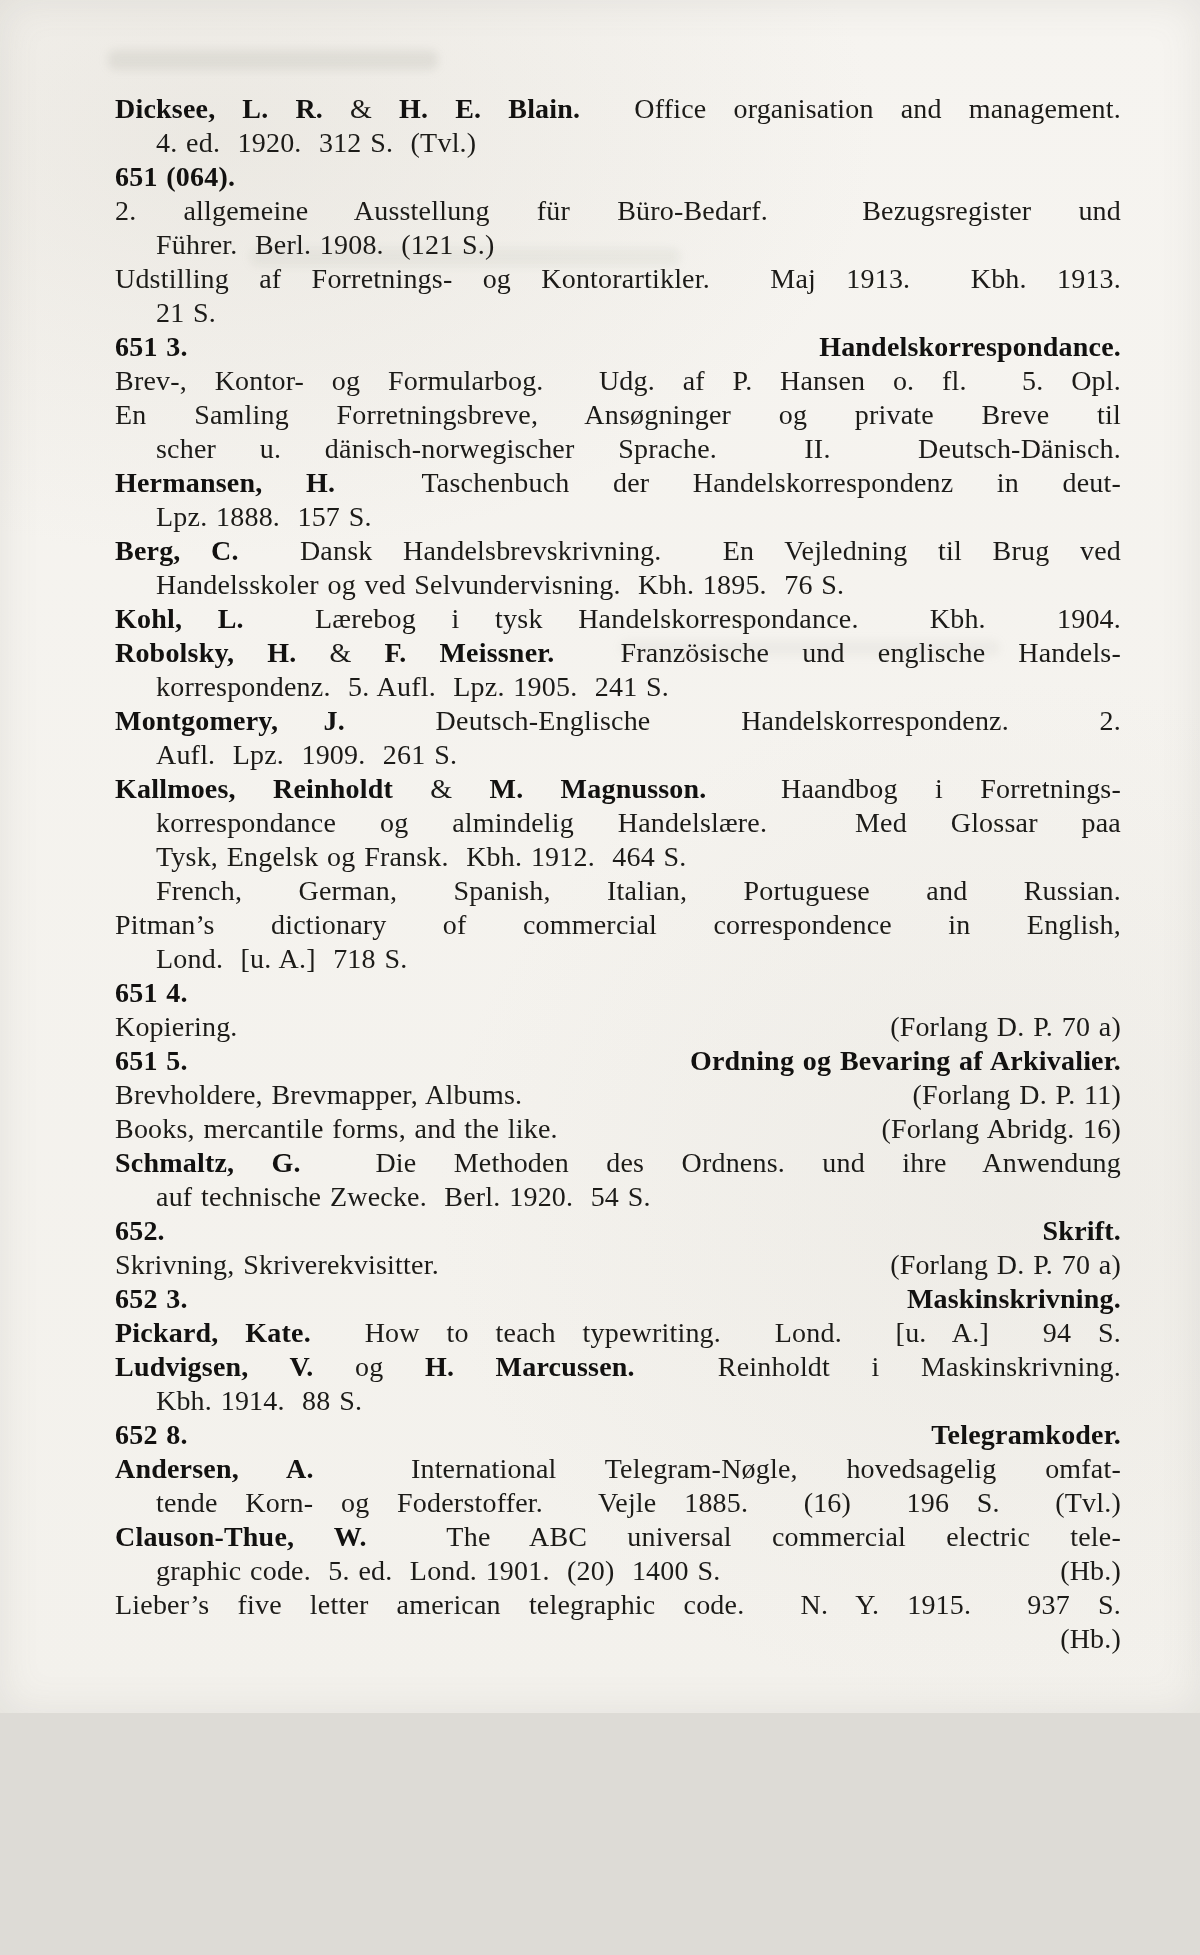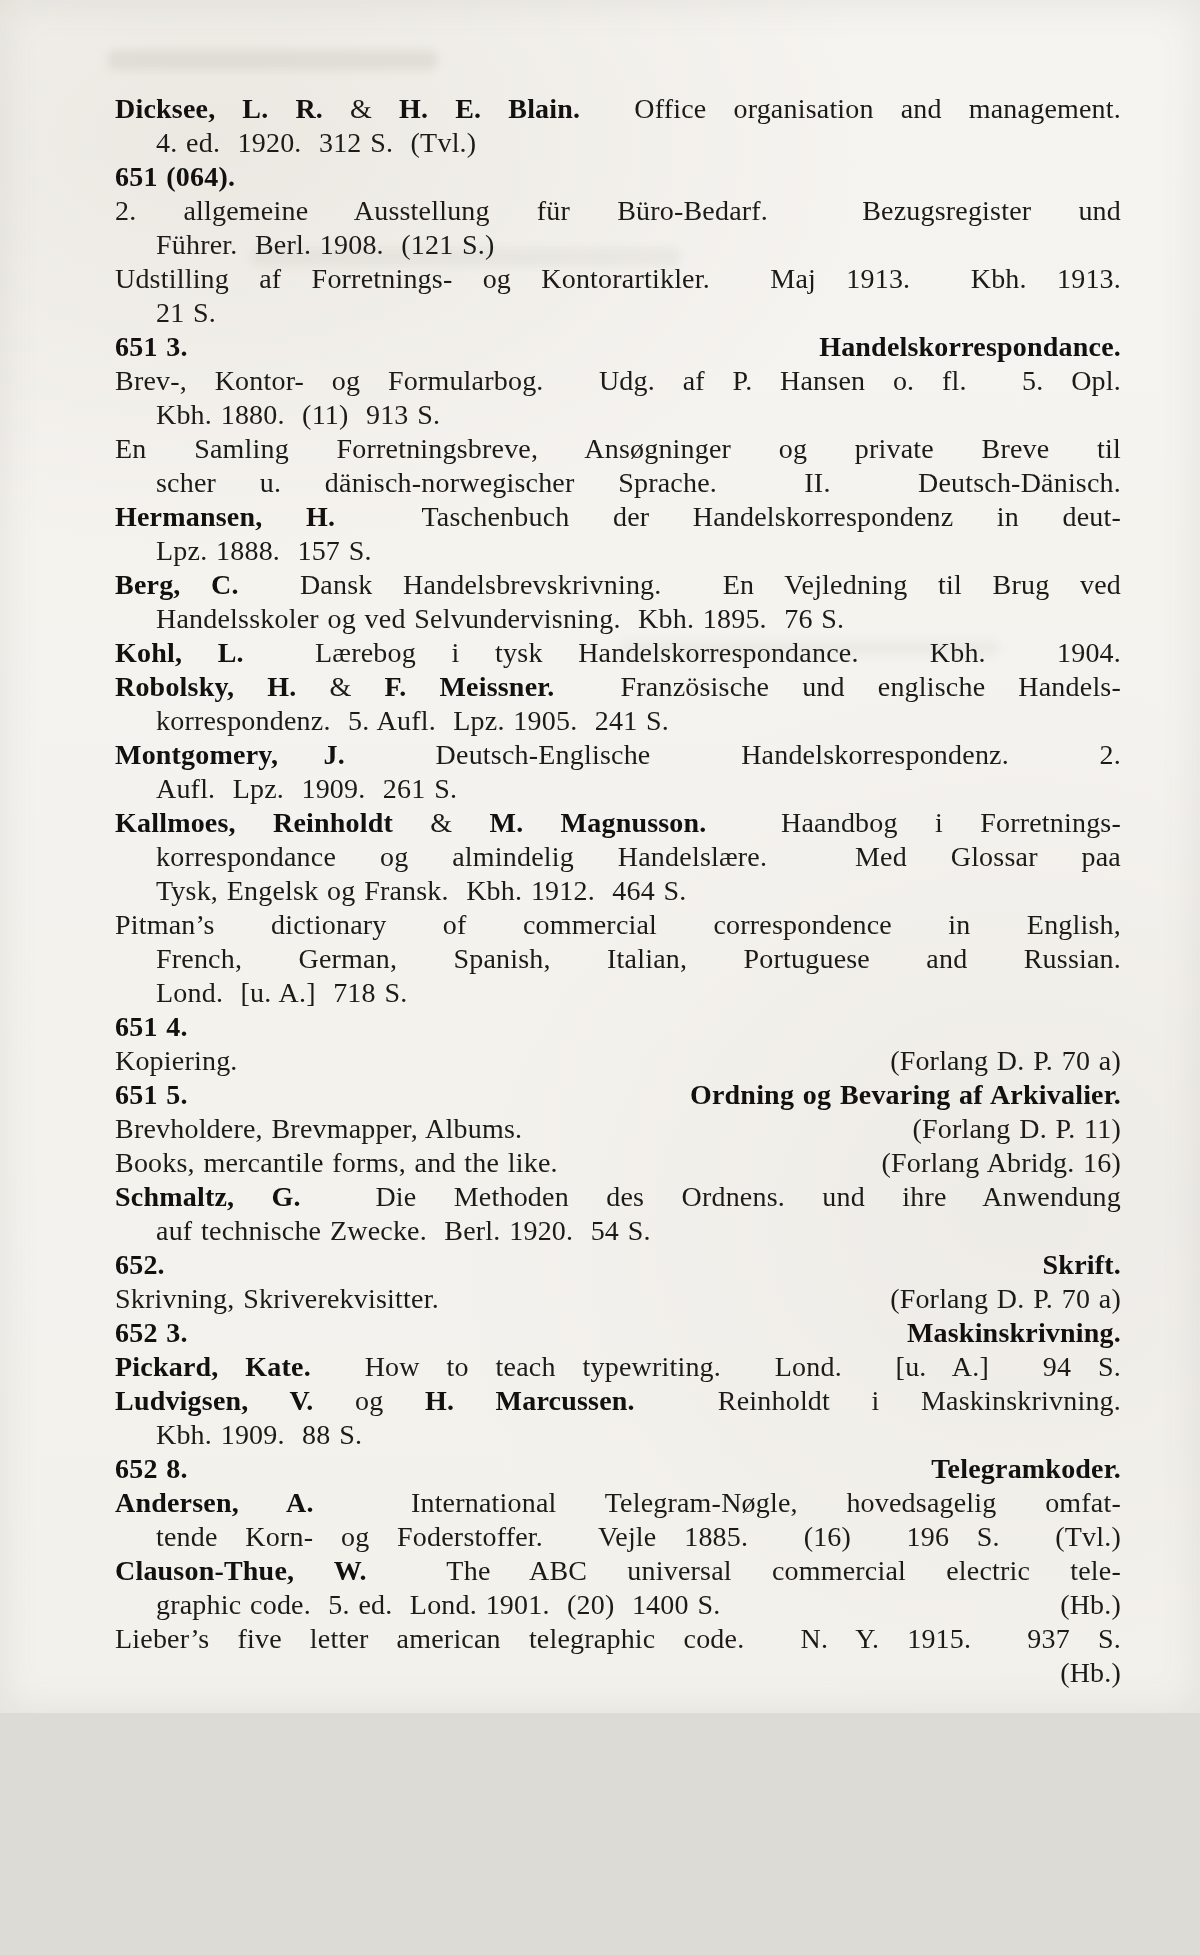--- a/index.html
+++ b/index.html
@@ -56,7 +56,6 @@
       <div class="ln ind"><span>21 S.</span></div>
       <div class="ln split"><span class="lft"><span class="b">651 3.</span></span><span class="rgt"><span class="b">Handelskorrespondance.</span></span></div>
       <div class="ln just"><span>Brev-, Kontor- og Formularbog.  Udg. af P. Hansen o. fl.  5. Opl.</span></div>
-      <div class="ln ind"><span>Kbh. 1880.  (11)  913 S.</span></div>
       <div class="ln just"><span>En Samling Forretningsbreve, Ansøgninger og private Breve til</span></div>
       <div class="ln ind just"><span>scher u. dänisch-norwegischer Sprache.  II.  Deutsch-Dänisch.</span></div>
       <div class="ln just"><span class="b">Hermansen, H.</span><span>  Taschenbuch der Handelskorrespondenz in deut-</span></div>

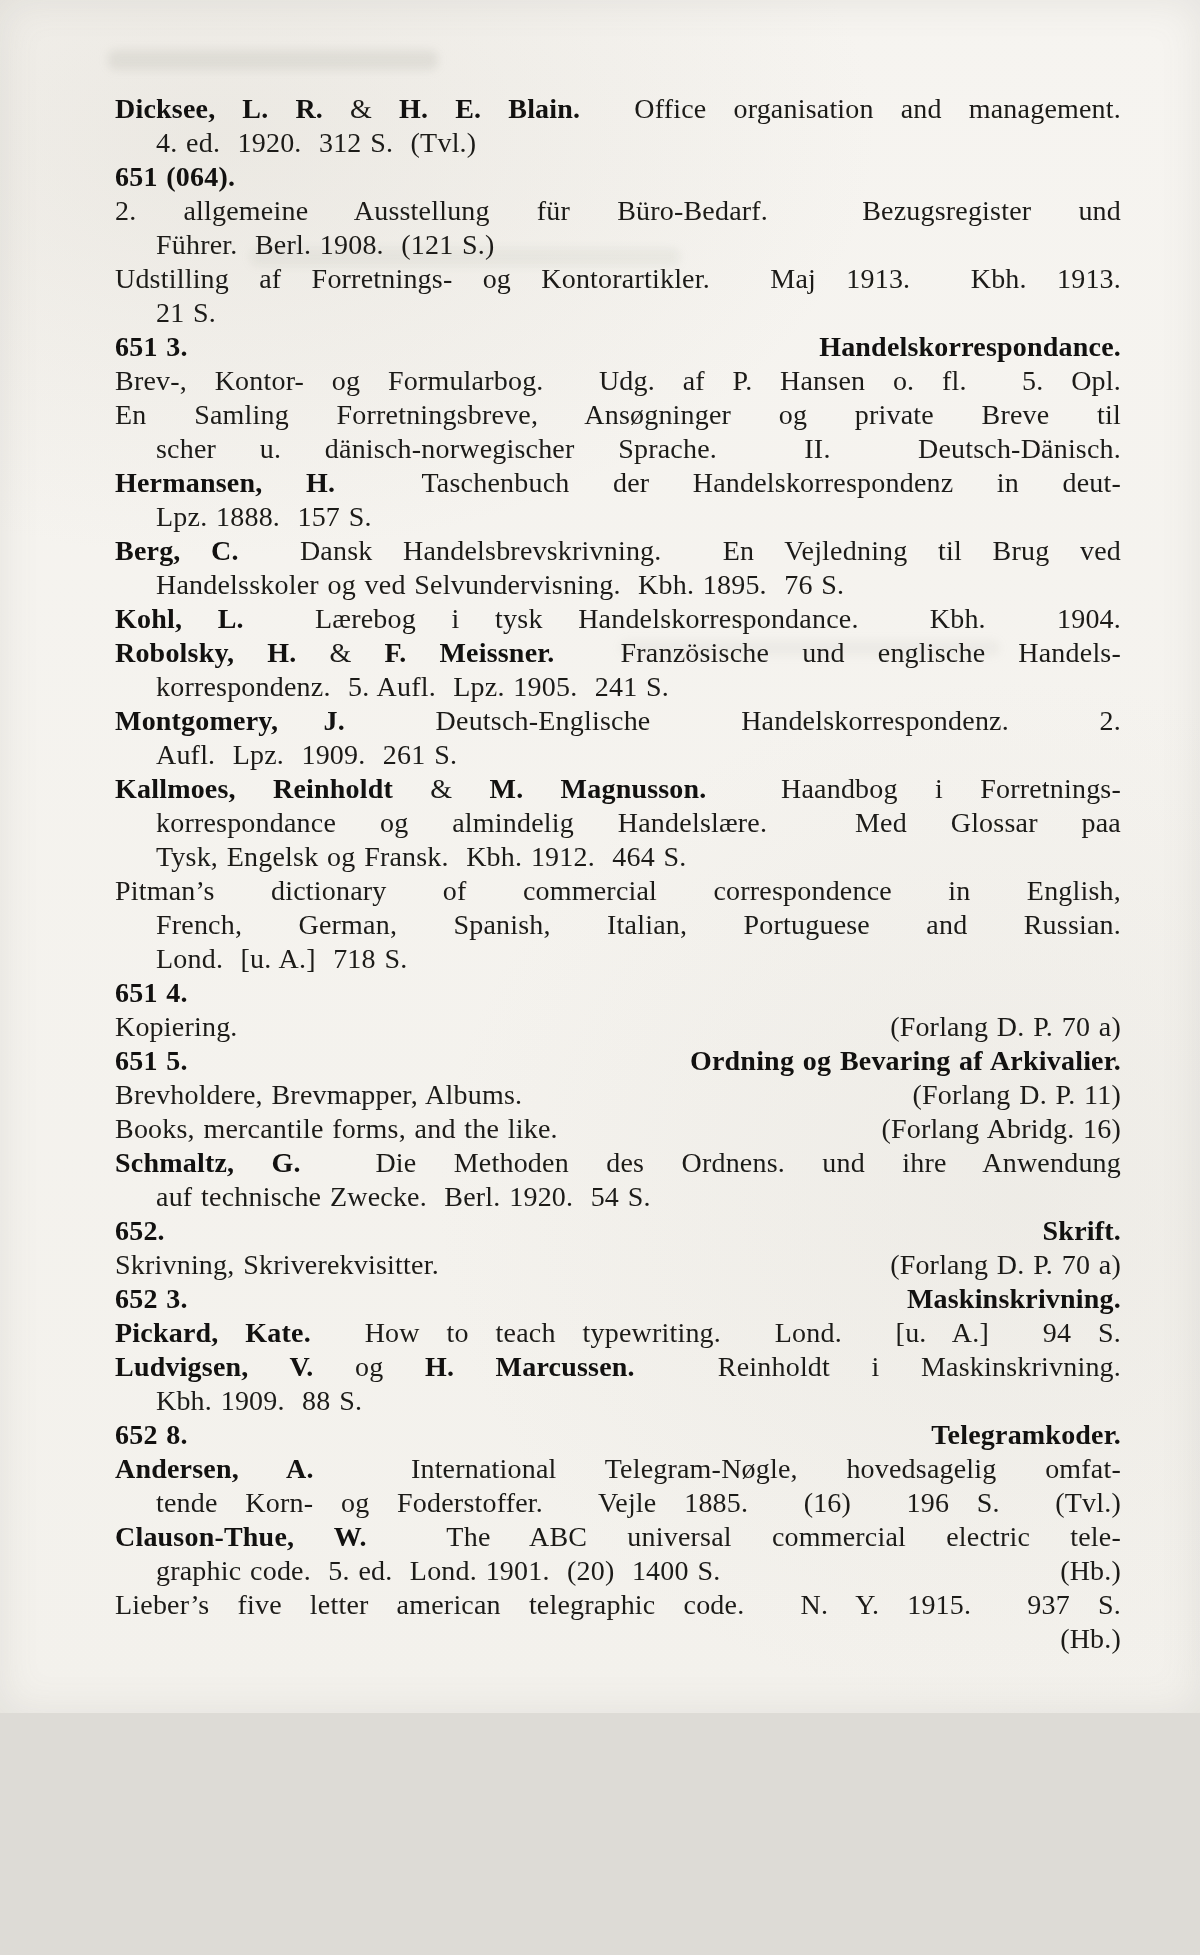--- a/index.html
+++ b/index.html
@@ -70,8 +70,8 @@
       <div class="ln just"><span class="b">Kallmoes, Reinholdt </span><span>&amp; </span><span class="b">M. Magnusson.</span><span>  Haandbog i Forretnings-</span></div>
       <div class="ln ind just"><span>korrespondance og almindelig Handelslære.  Med Glossar paa</span></div>
       <div class="ln ind"><span>Tysk, Engelsk og Fransk.  Kbh. 1912.  464 S.</span></div>
+      <div class="ln ind just"><span>French, German, Spanish, Italian, Portuguese and Russian.</span></div>
       <div class="ln just"><span>Pitman’s dictionary of commercial correspondence in English,</span></div>
-      <div class="ln ind just"><span>French, German, Spanish, Italian, Portuguese and Russian.</span></div>
       <div class="ln ind"><span>Lond.  [u. A.]  718 S.</span></div>
       <div class="ln"><span class="b">651 4.</span></div>
       <div class="ln split"><span class="lft"><span>Kopiering.</span></span><span class="rgt"><span>(Forlang D. P. 70 a)</span></span></div>

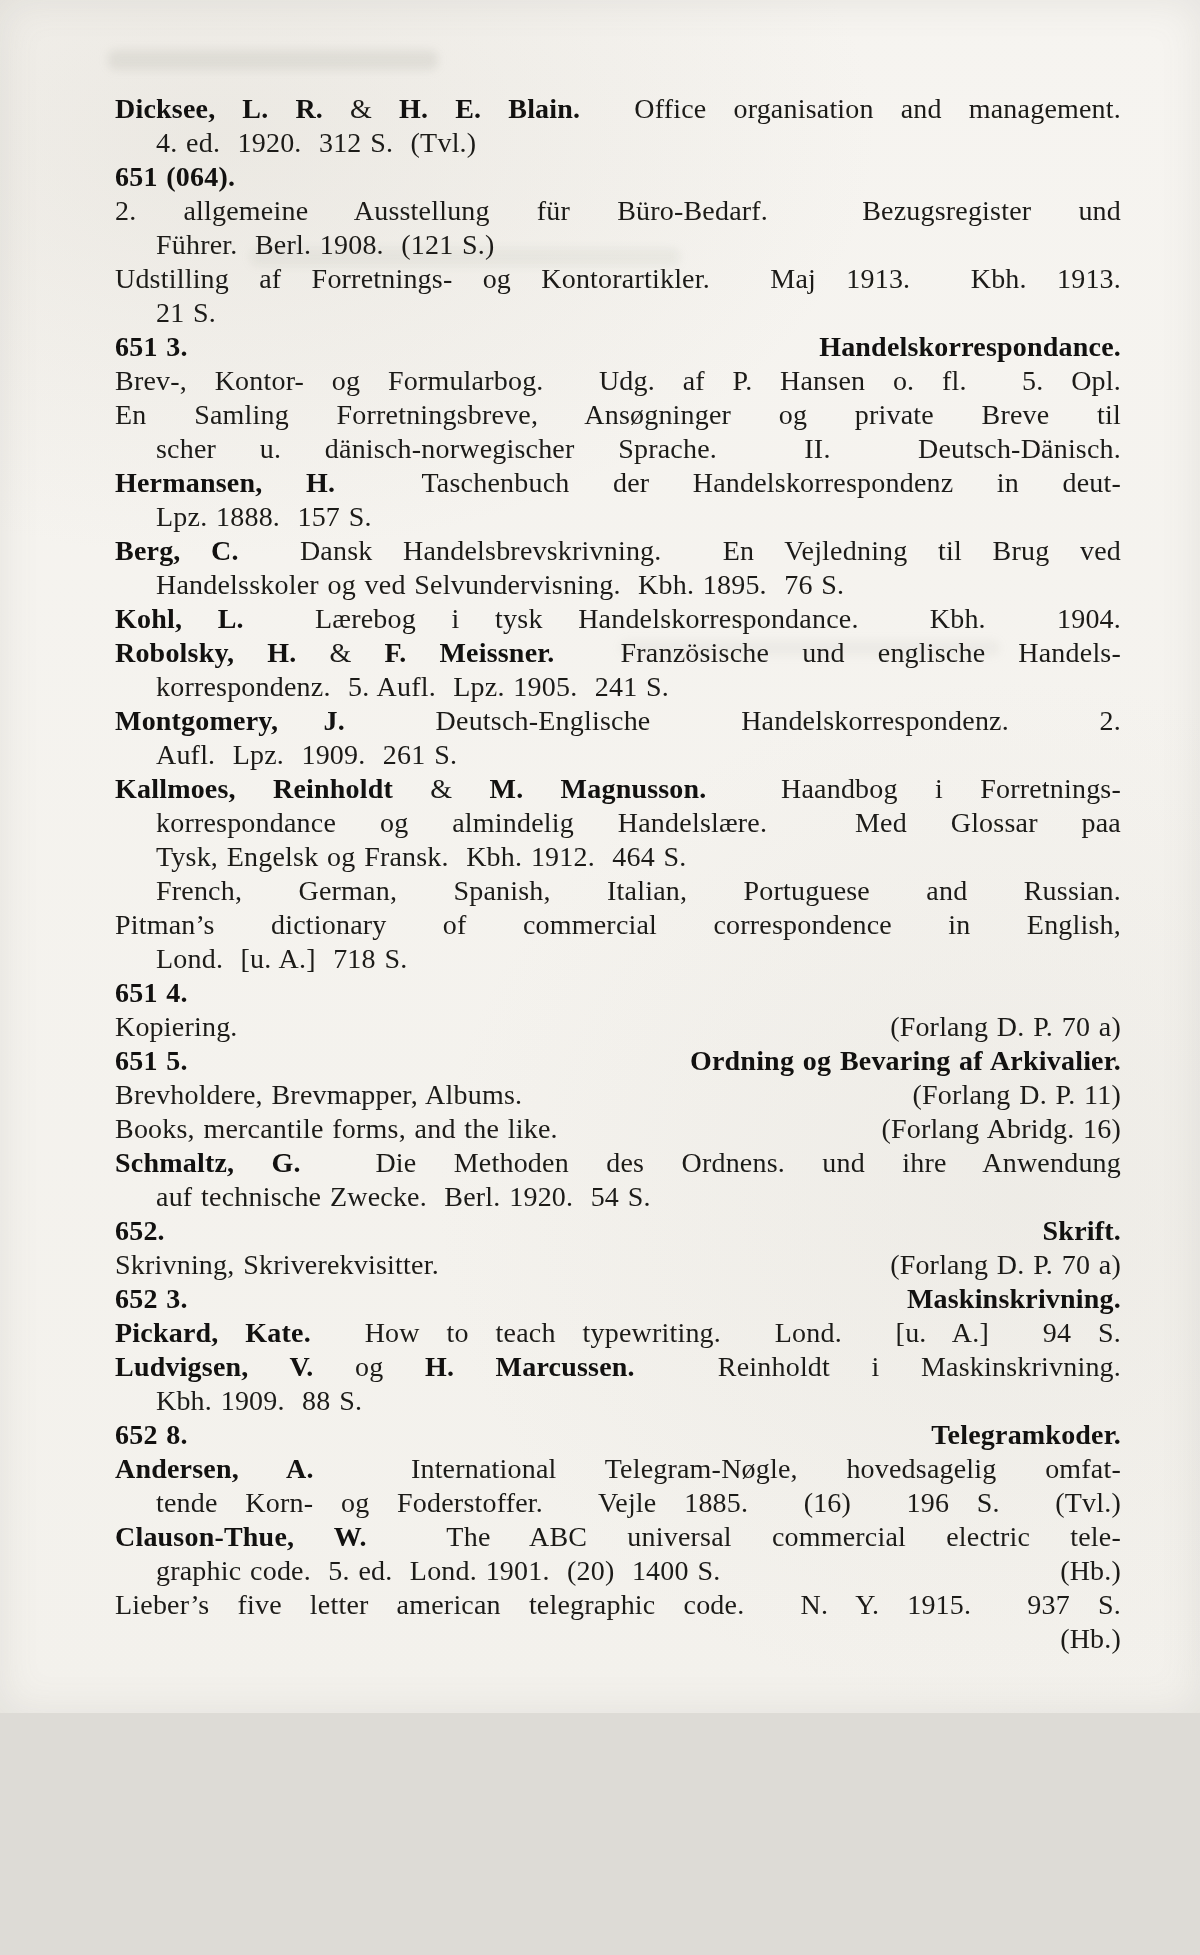--- a/index.html
+++ b/index.html
@@ -85,7 +85,7 @@
       <div class="ln split"><span class="lft"><span class="b">652 3.</span></span><span class="rgt"><span class="b">Maskinskrivning.</span></span></div>
       <div class="ln just"><span class="b">Pickard, Kate.</span><span>  How to teach typewriting.  Lond.  [u. A.]  94 S.</span></div>
       <div class="ln just"><span class="b">Ludvigsen, V. </span><span>og </span><span class="b">H. Marcussen.</span><span>  Reinholdt i Maskinskrivning.</span></div>
-      <div class="ln ind"><span>Kbh. 1909.  88 S.</span></div>
+      <div class="ln ind"><span>Kbh. 1914.  88 S.</span></div>
       <div class="ln split"><span class="lft"><span class="b">652 8.</span></span><span class="rgt"><span class="b">Telegramkoder.</span></span></div>
       <div class="ln just"><span class="b">Andersen, A.</span><span>  International Telegram-Nøgle, hovedsagelig omfat-</span></div>
       <div class="ln ind just"><span>tende Korn- og Foderstoffer.  Vejle 1885.  (16)  196 S.  (Tvl.)</span></div>

